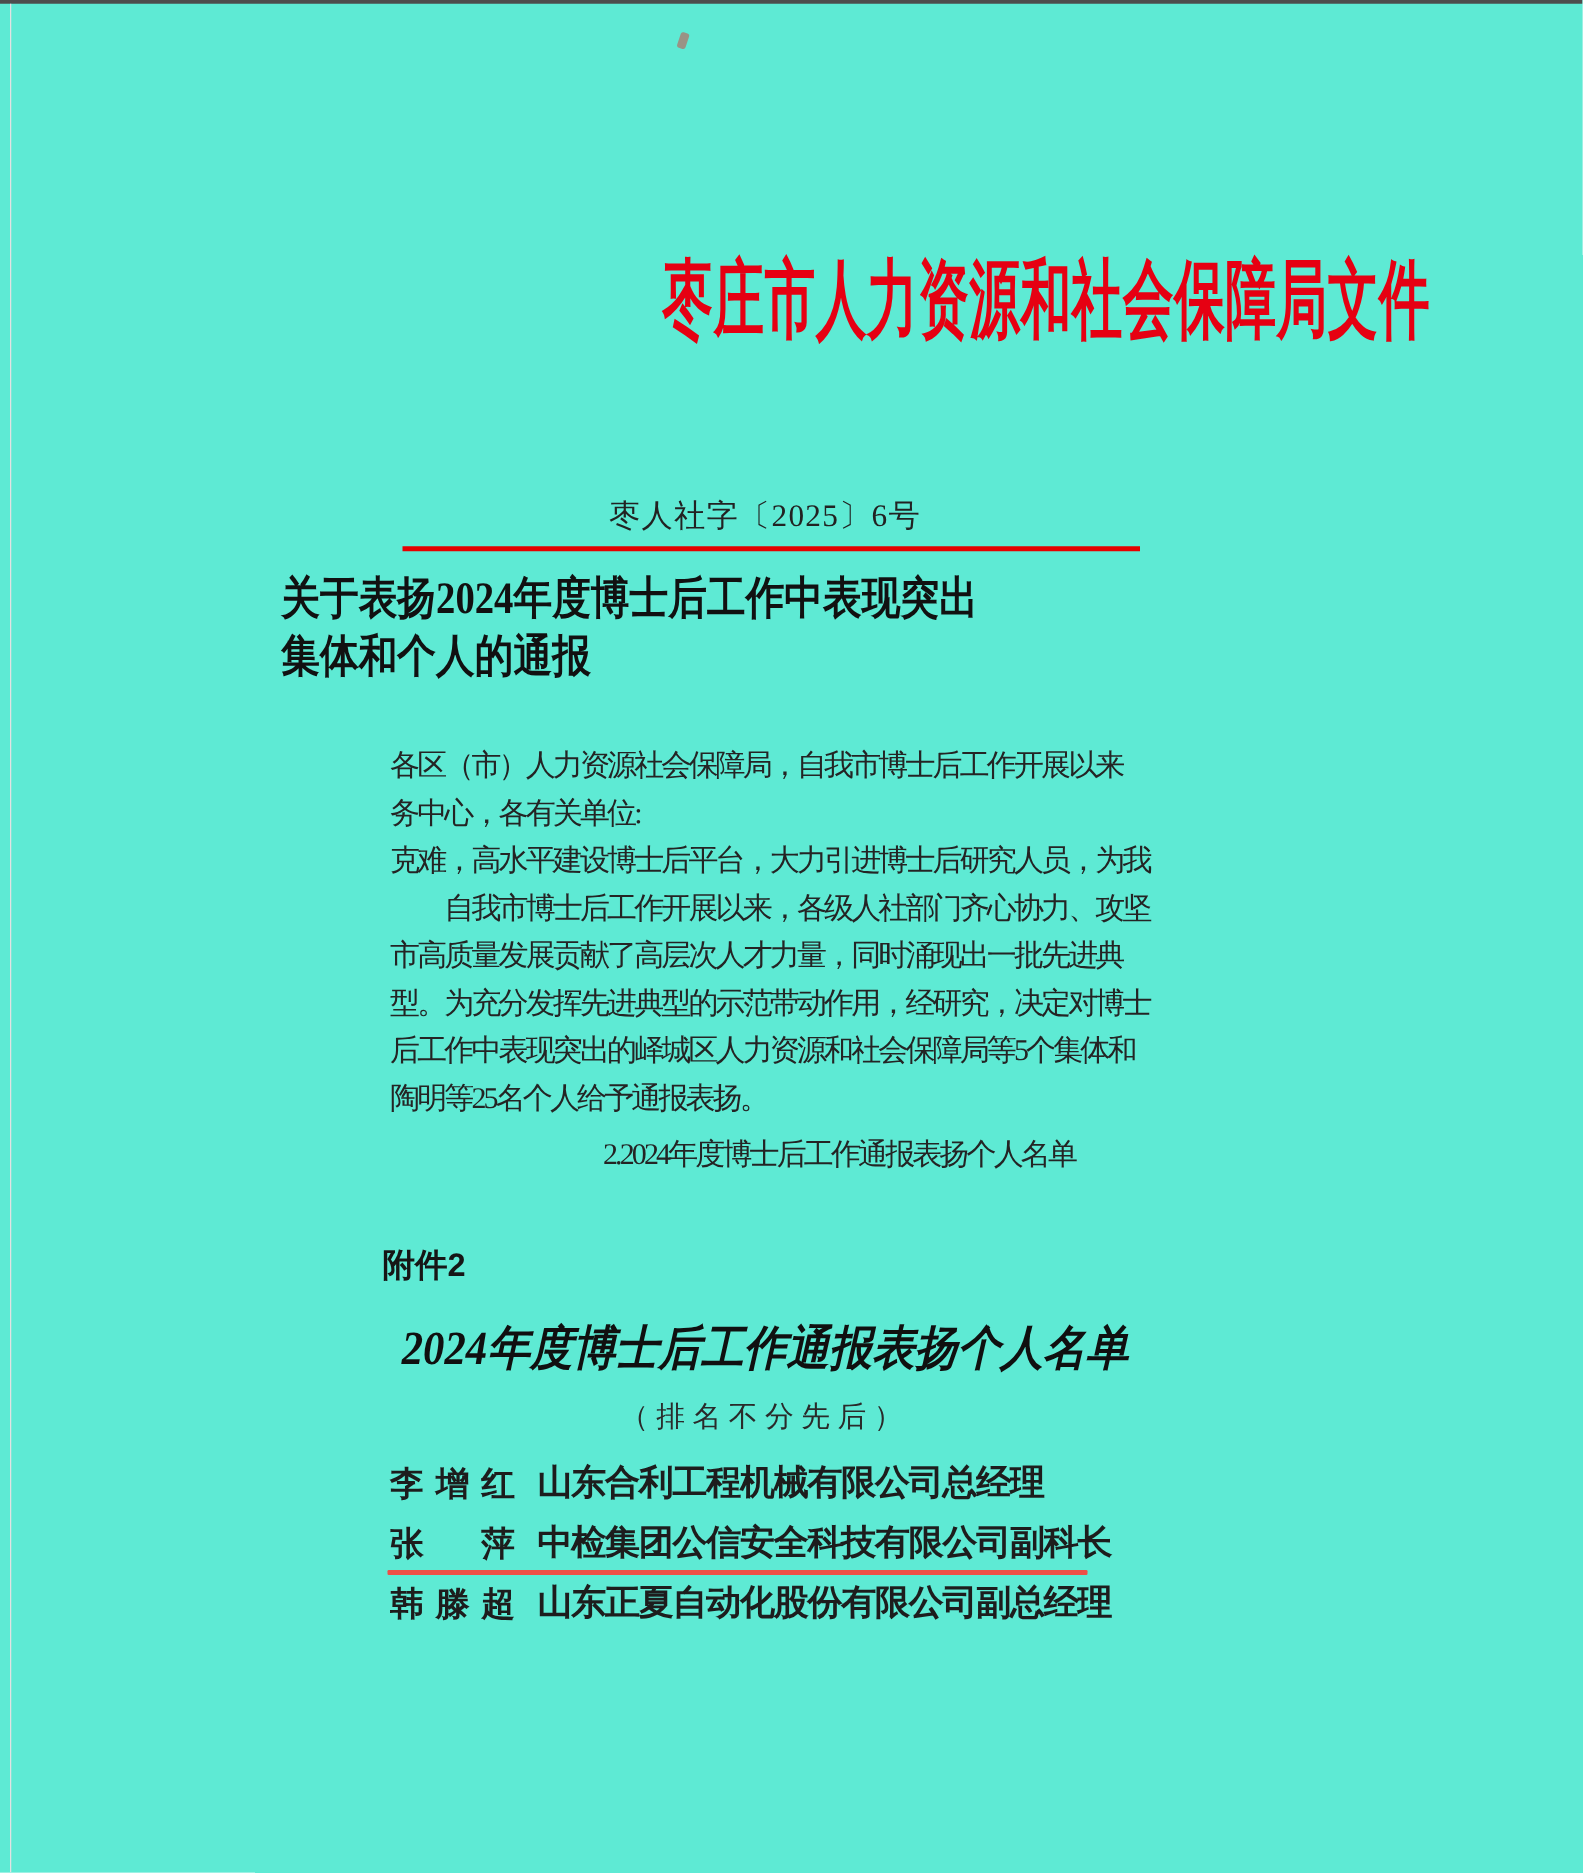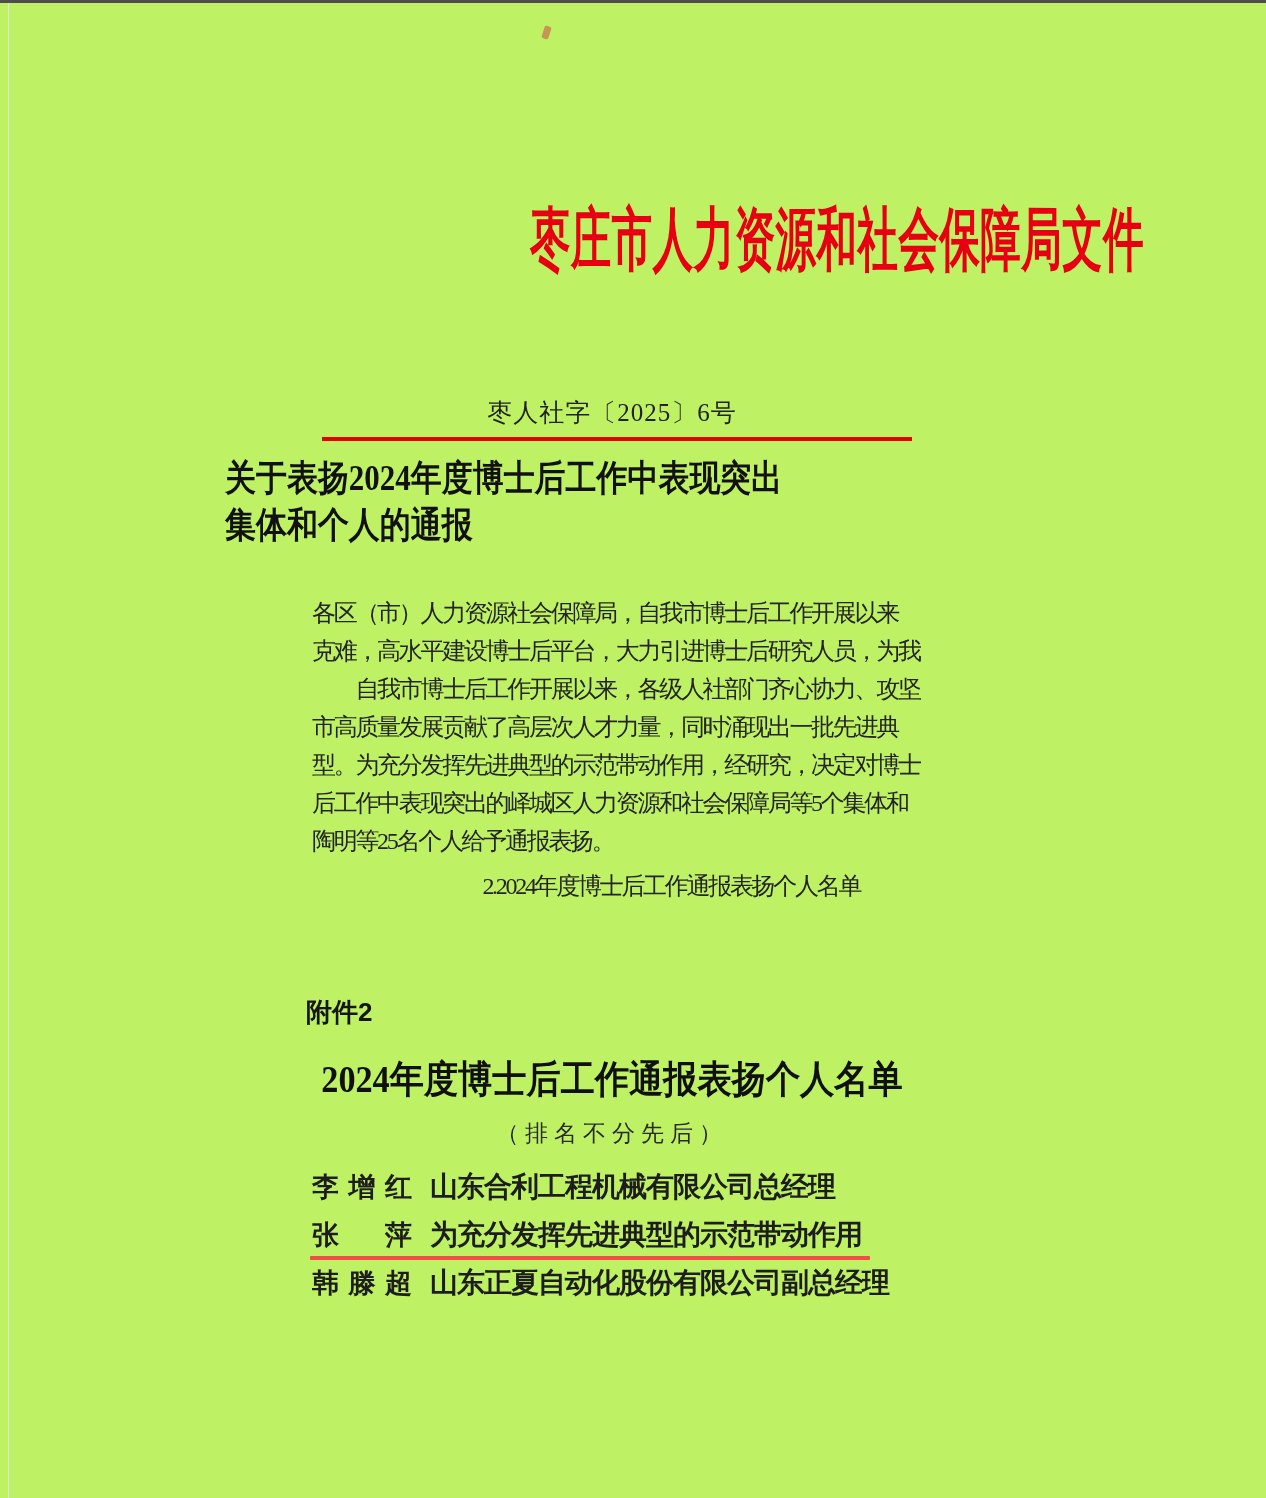--- a/index.html
+++ b/index.html
@@ -13,7 +13,7 @@
   }
   .page{
     position:absolute;inset:0;
-    background:#bef264;
+    background:#5eead4;
   }
   .scan-top-edge{
     position:absolute;left:0;top:0;width:1266px;height:3px;

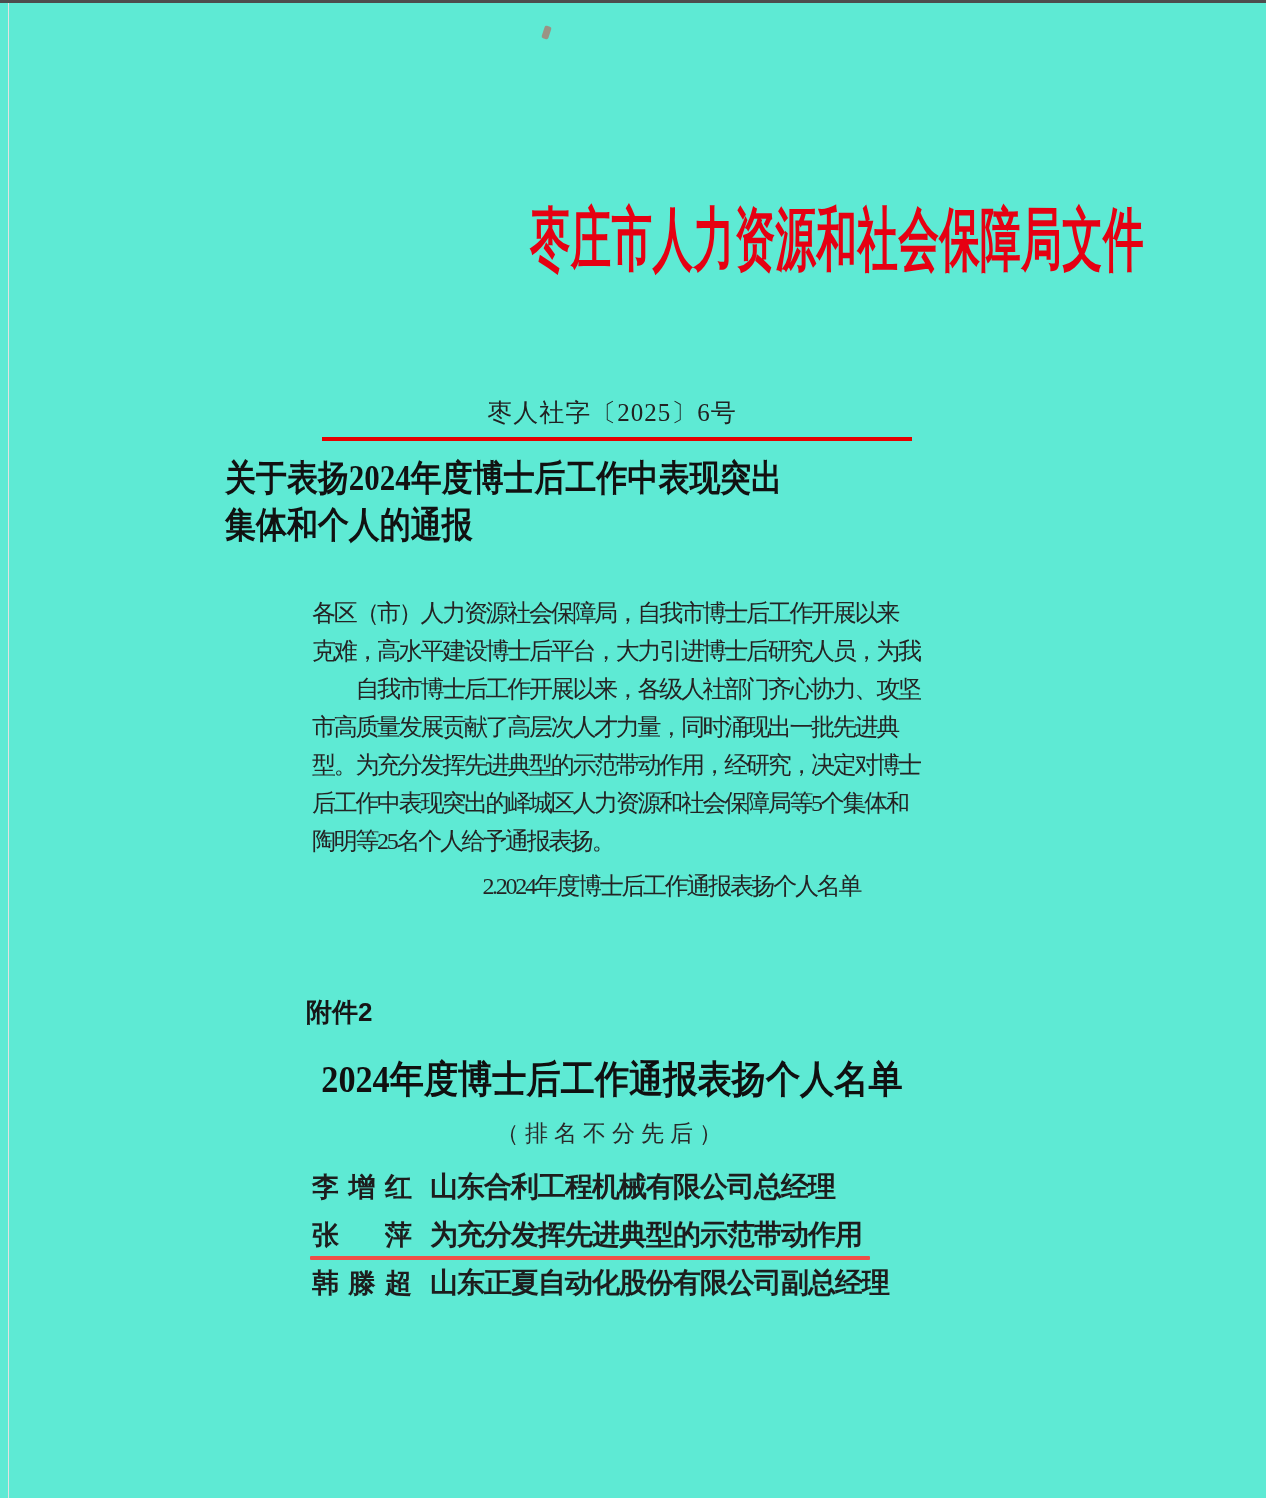--- a/index.html
+++ b/index.html
@@ -121,6 +121,7 @@
 
   <div class="body-block">
     <div class="body-line">各区（市）人力资源社会保障局，自我市博士后工作开展以来</div>
+    <div class="body-line">务中心，各有关单位:</div>
     <div class="body-line">克难，高水平建设博士后平台，大力引进博士后研究人员，为我</div>
     <div class="body-line">　　自我市博士后工作开展以来，各级人社部门齐心协力、攻坚</div>
     <div class="body-line">市高质量发展贡献了高层次人才力量，同时涌现出一批先进典</div>

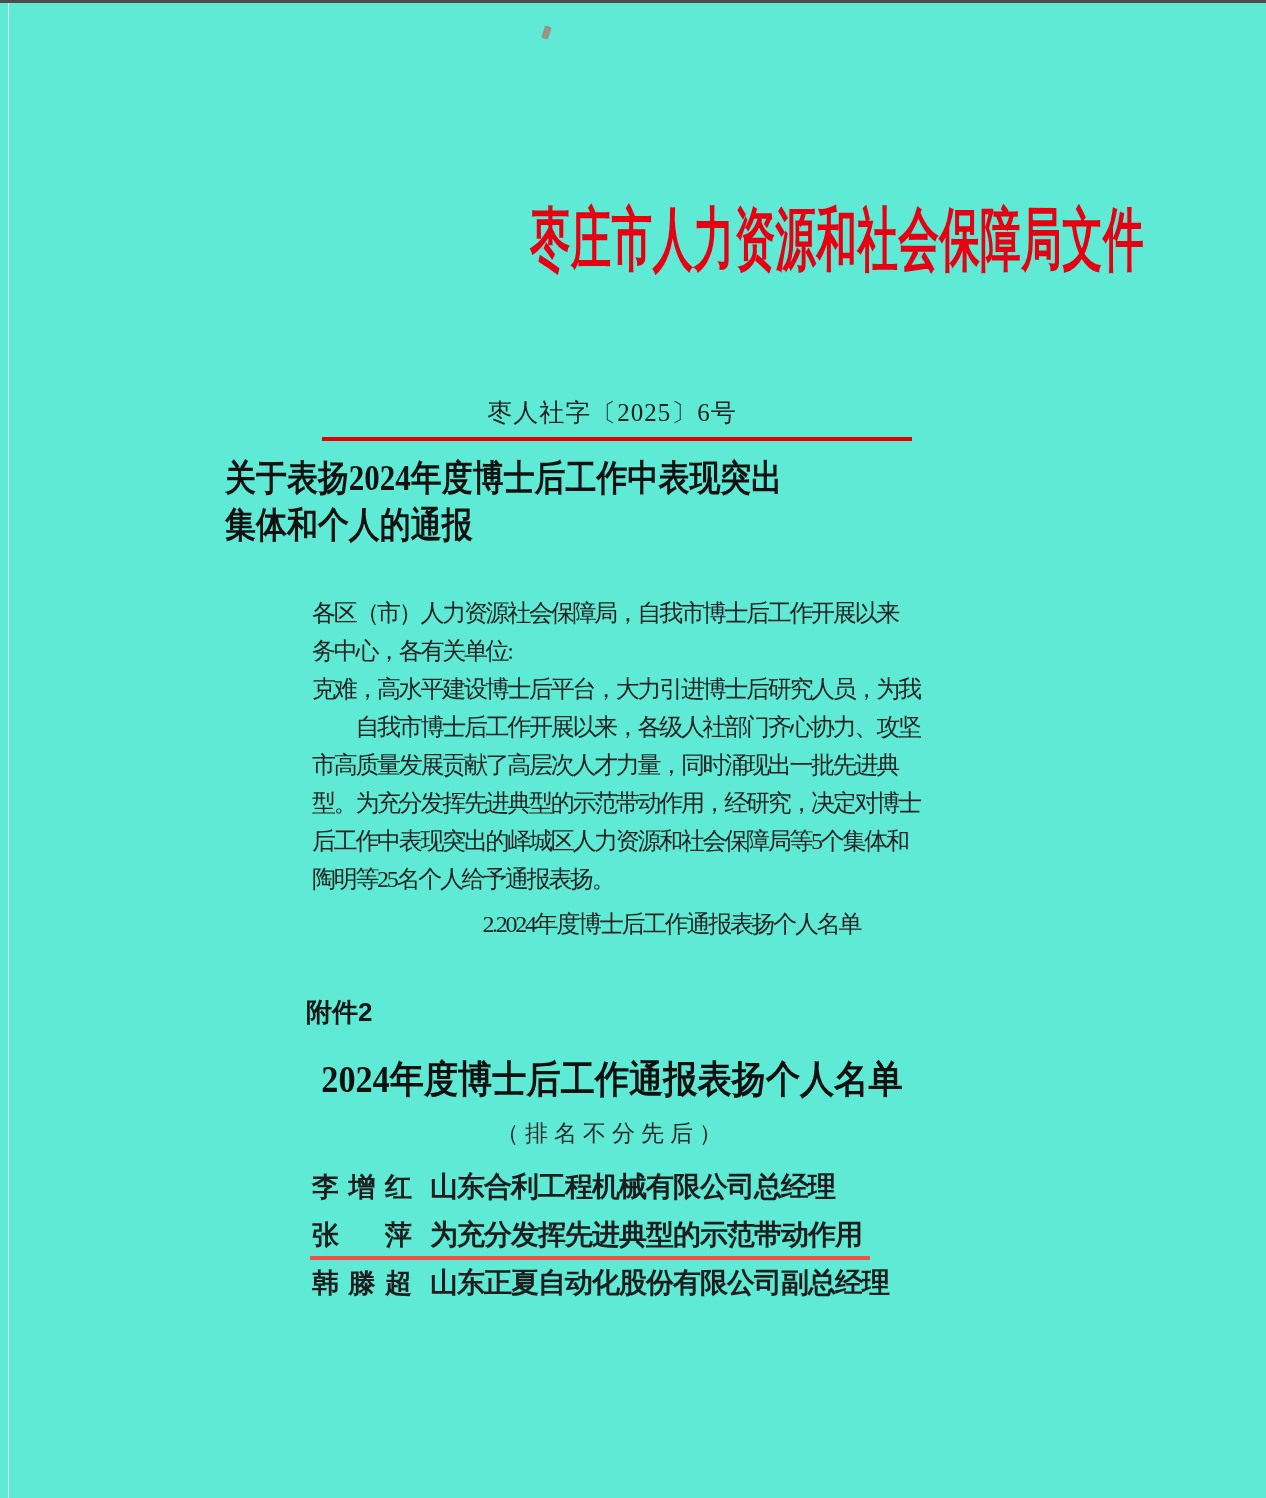--- a/index.html
+++ b/index.html
@@ -68,7 +68,7 @@
   .roster-title{
     position:absolute;left:162px;top:1055px;width:900px;
     text-align:center;font-size:38px;line-height:48px;font-weight:bold;
-    color:#101010;white-space:nowrap;
+    color:#101010;white-space:nowrap;font-style:italic;
   }
   .roster-title .tline{display:inline-block;transform:scaleX(.9);transform-origin:50% 50%;}
   .roster-subtitle{

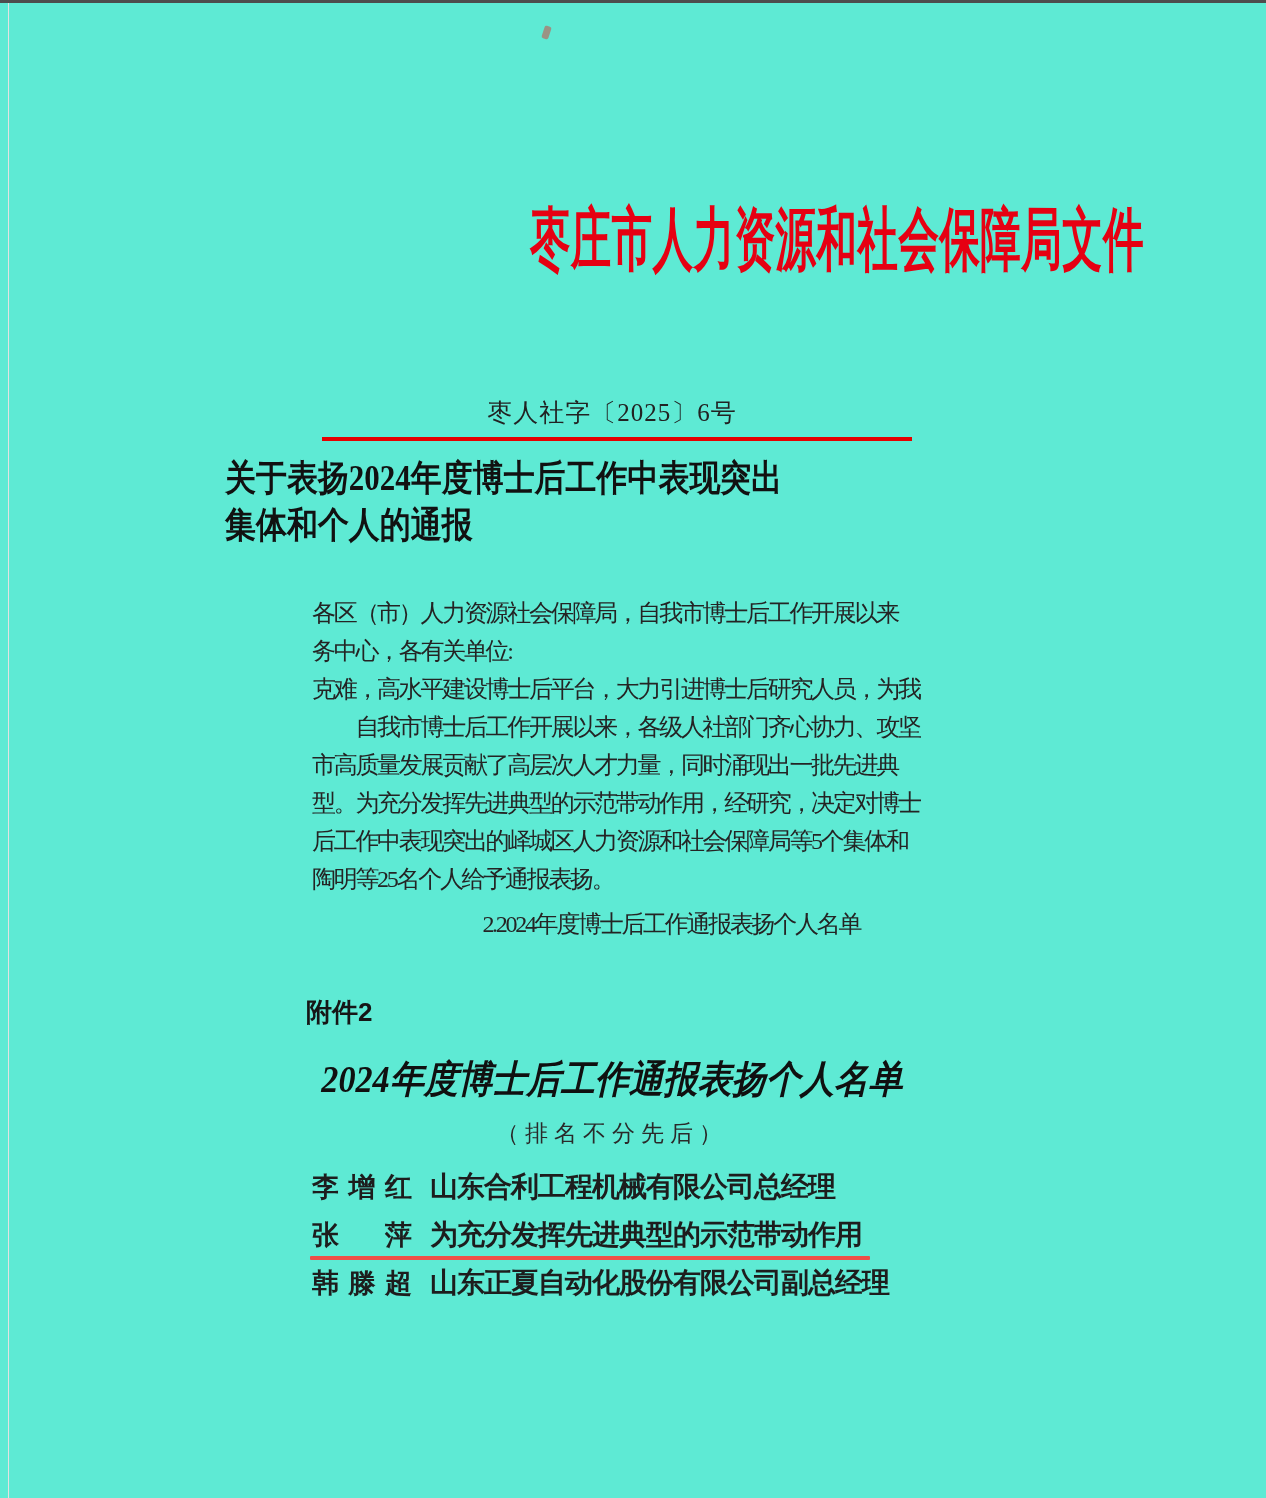--- a/index.html
+++ b/index.html
@@ -146,7 +146,7 @@
     </div>
     <div class="roster-row">
       <span class="person-name">张萍</span>
-      <span class="person-position">为充分发挥先进典型的示范带动作用</span>
+      <span class="person-position">中检集团公信安全科技有限公司副科长</span>
     </div>
     <div class="roster-row">
       <span class="person-name">韩滕超</span>

